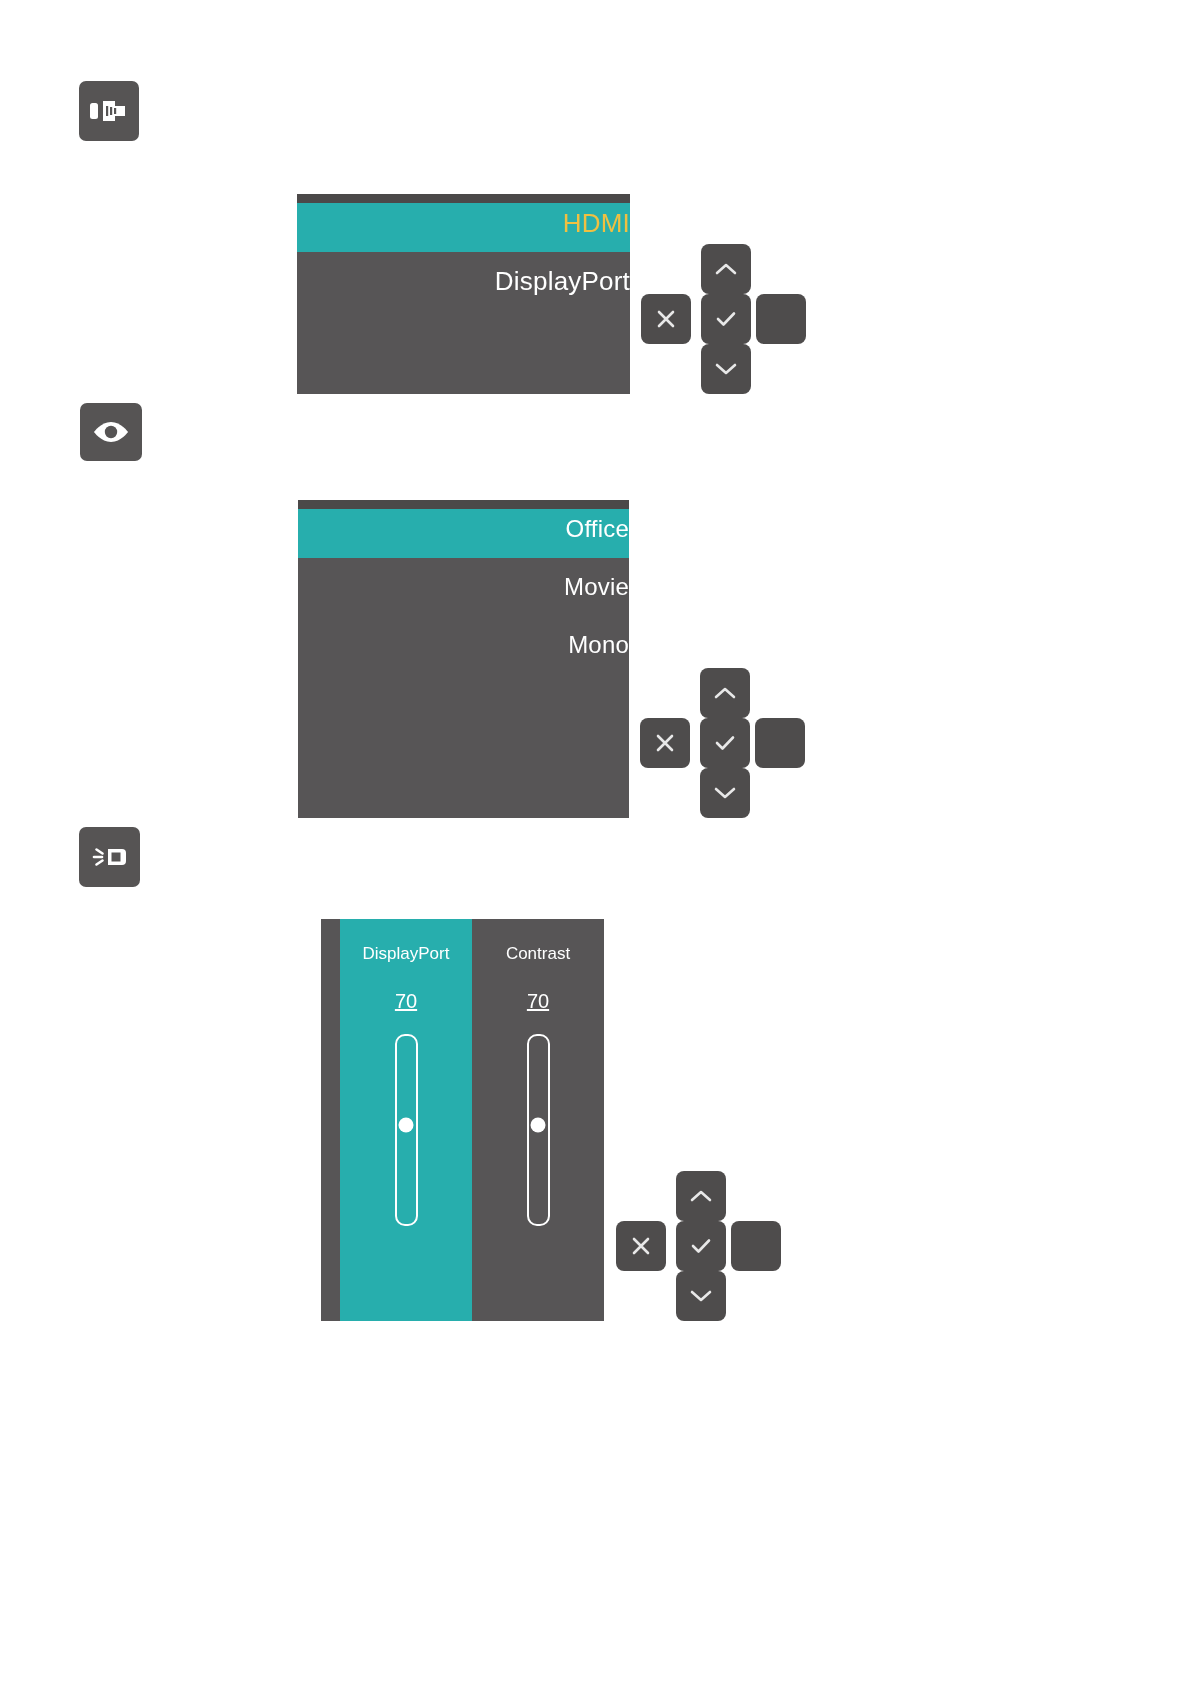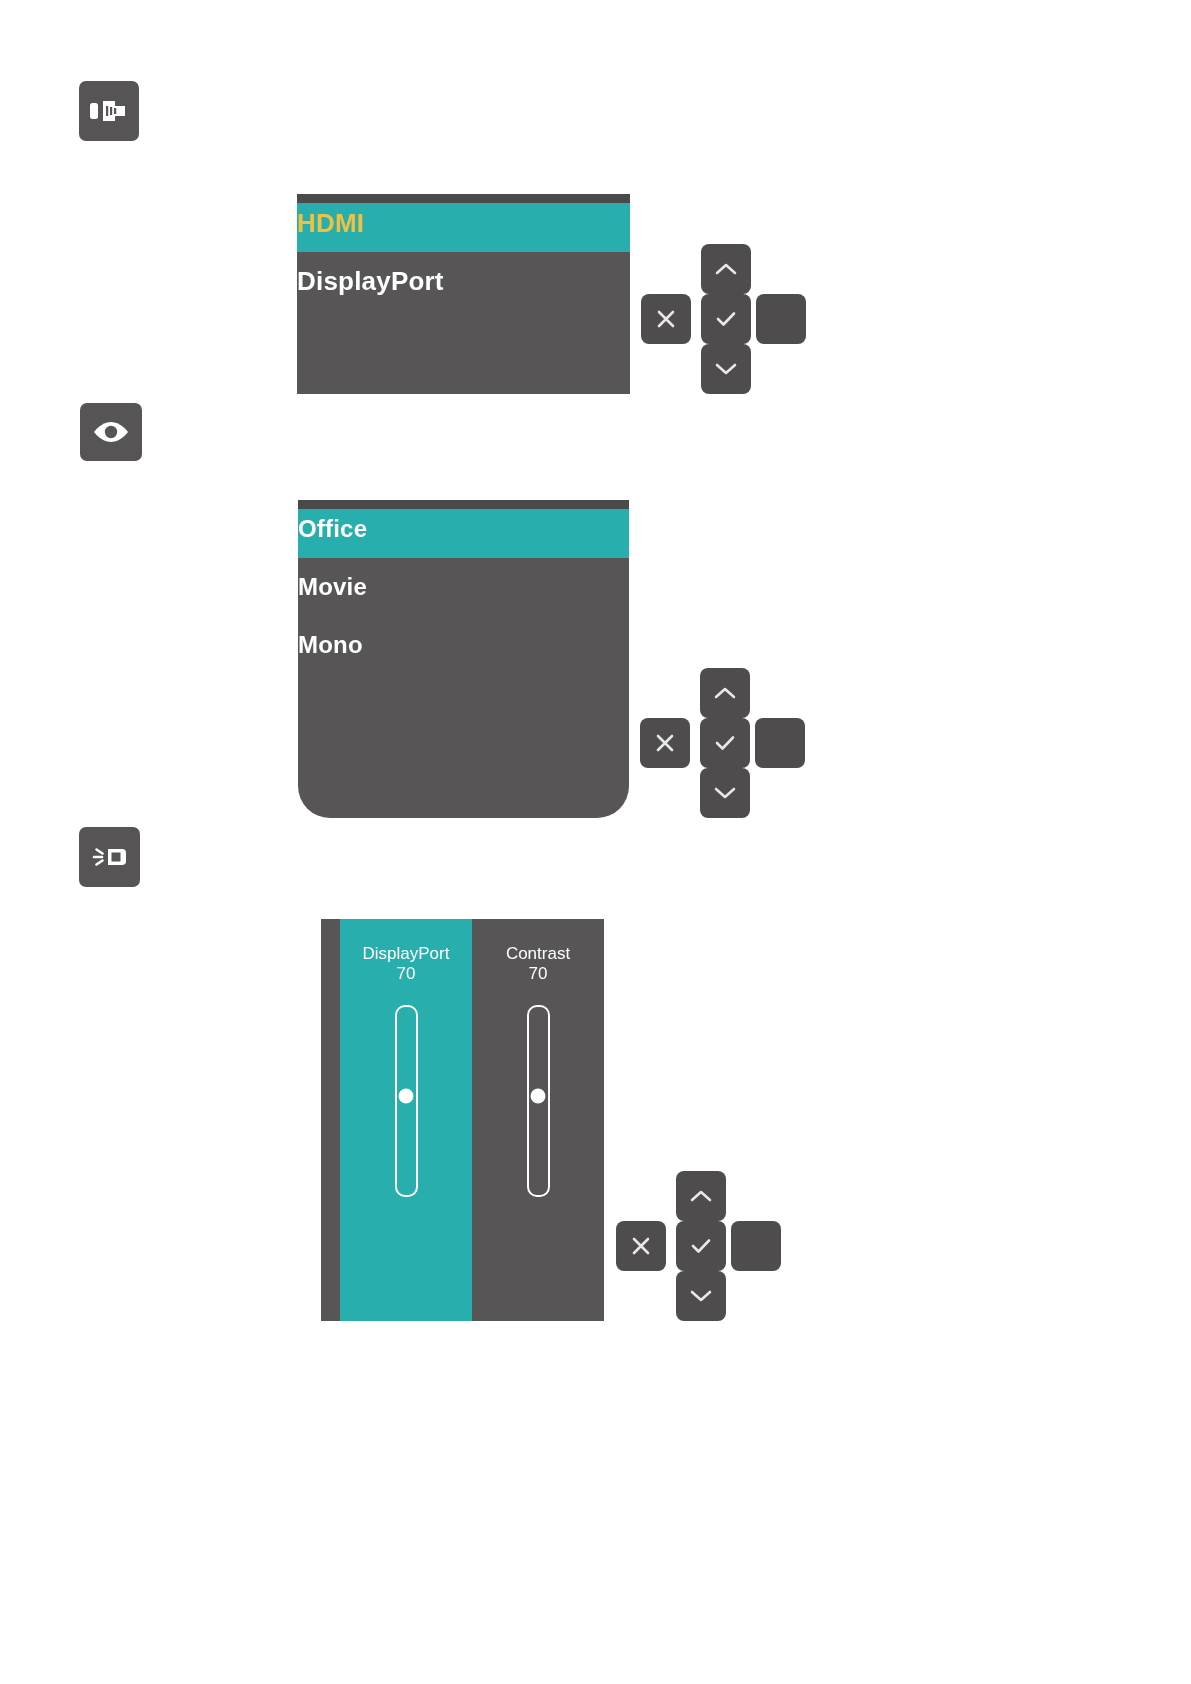--- a/index.html
+++ b/index.html
@@ -45,9 +45,9 @@
   .osd-row {
     display: flex;
     align-items: center;
-    justify-content: flex-start;
+    justify-content: flex-end;
     color: #ffffff;
-    font-weight: 700;
+    font-weight: 400;
     letter-spacing: .2px;
   }
   .osd-row.selected { background: #27aead; }

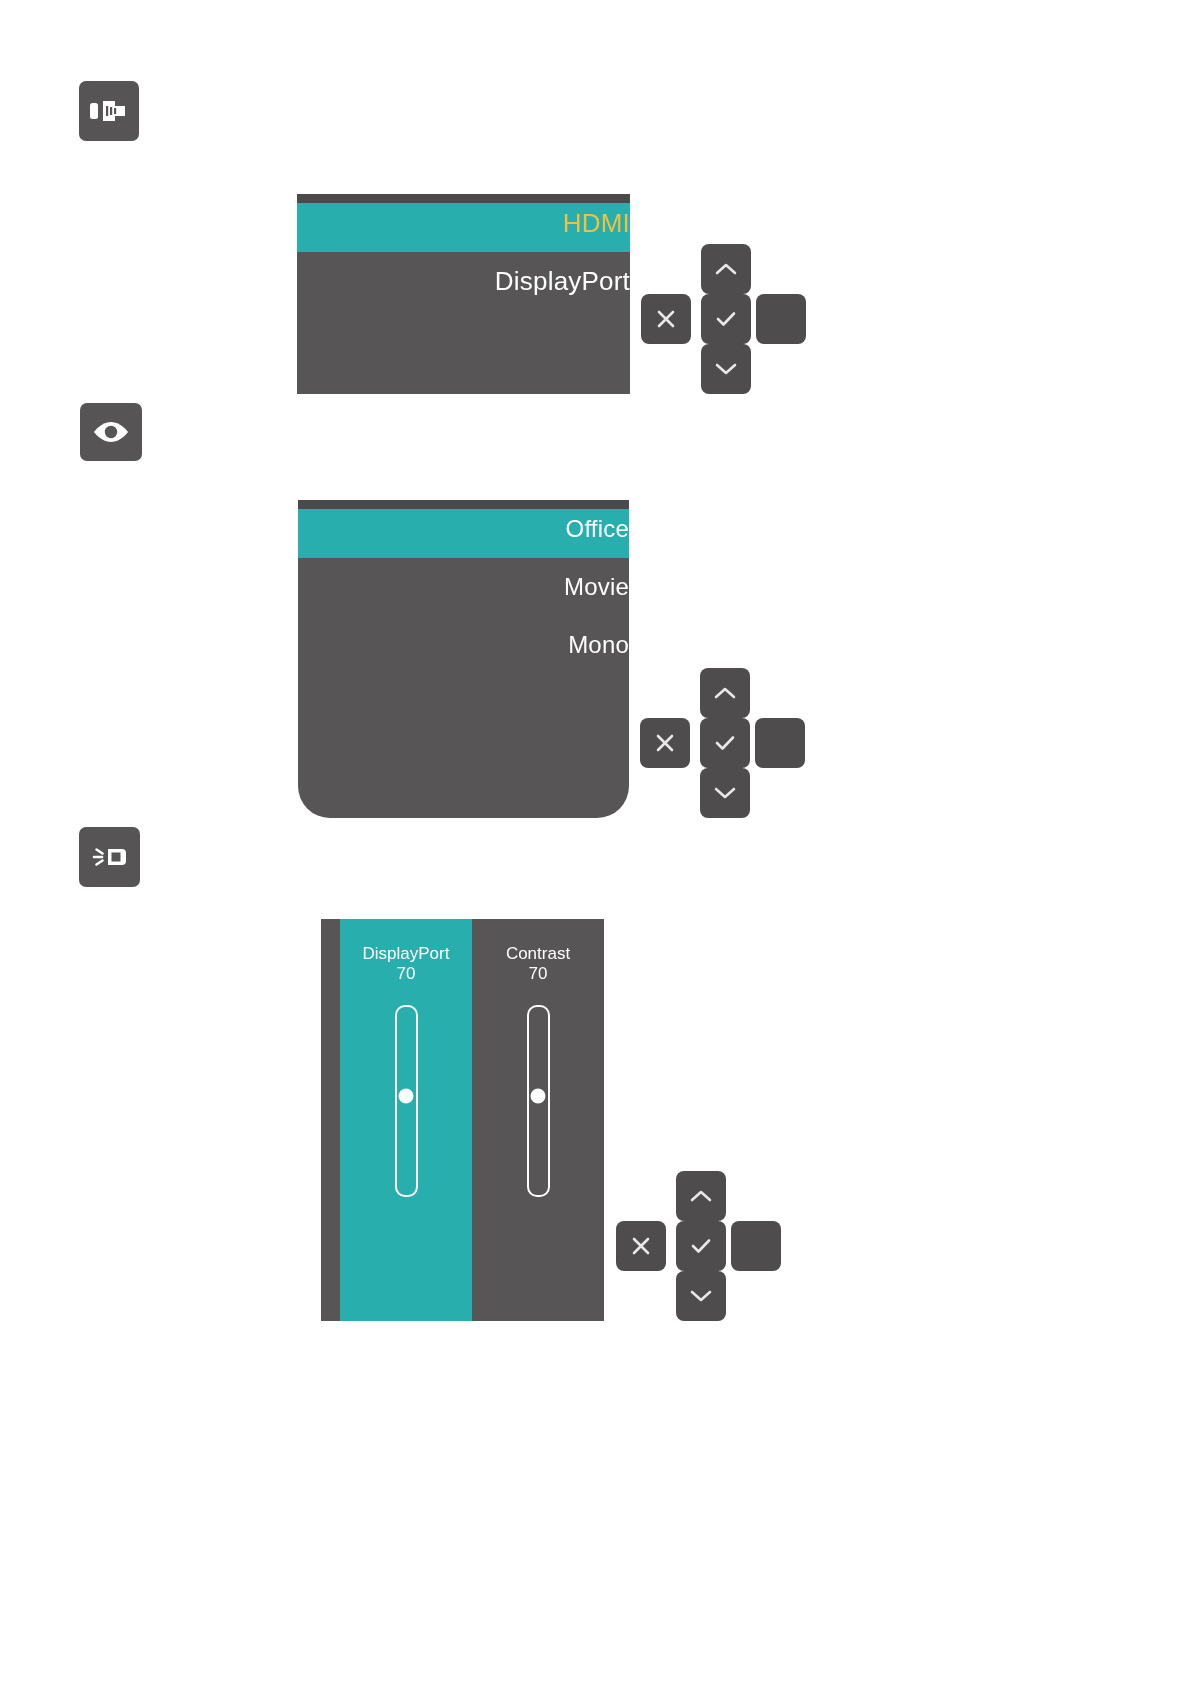--- a/index.html
+++ b/index.html
@@ -62,7 +62,7 @@
 
   
   #panel-mode {
-    left: 298px; top: 500px; width: 331px; height: 318px; border-radius: 32px;
+    left: 298px; top: 500px; width: 331px; height: 318px;
   }
   #panel-mode .osd-row { height: 58px; font-size: 24px; }
   #panel-mode .osd-row:first-of-type { margin-top: 9px; }

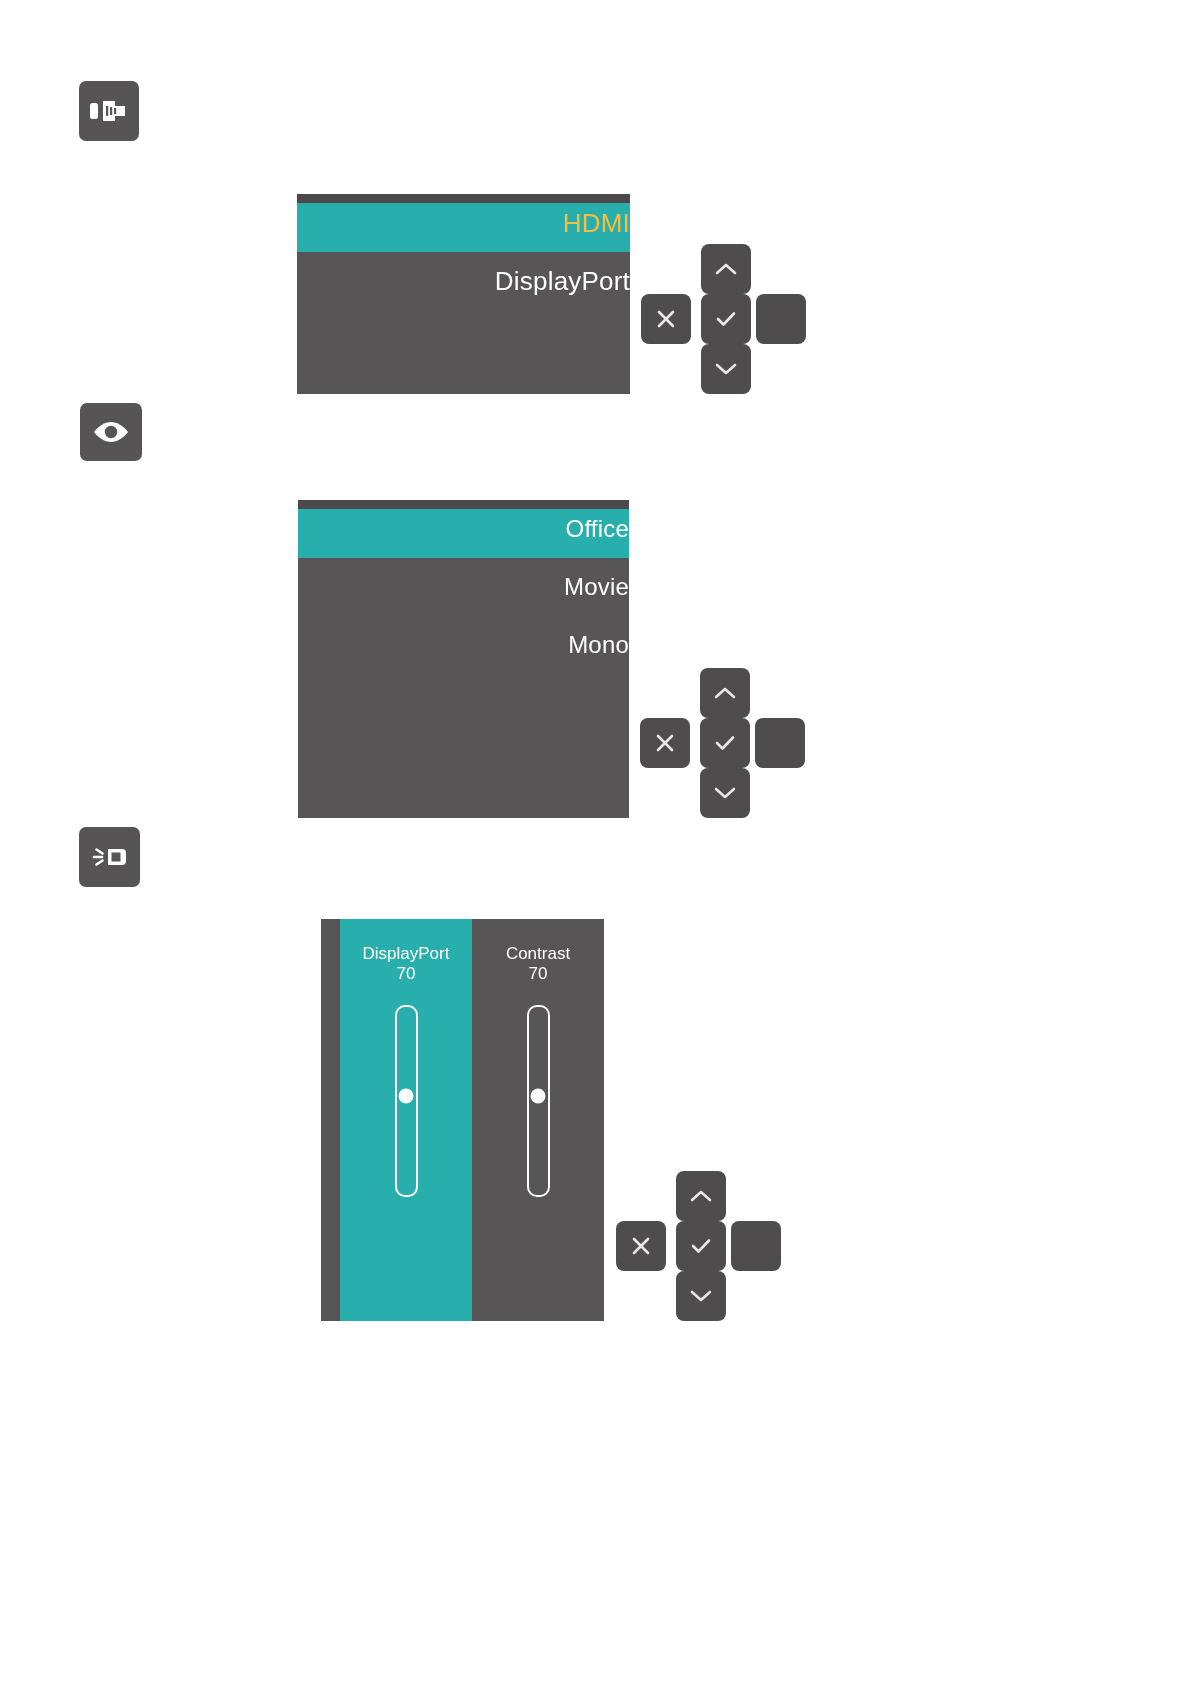--- a/index.html
+++ b/index.html
@@ -89,7 +89,9 @@
   }
   .bc-value {
     color: #ffffff;
-    font-size: 17px;
+    font-size: 20px;
+    margin-top: 26px;
+    text-decoration: underline;
   }
   .bc-slider {
     margin-top: 21px;

